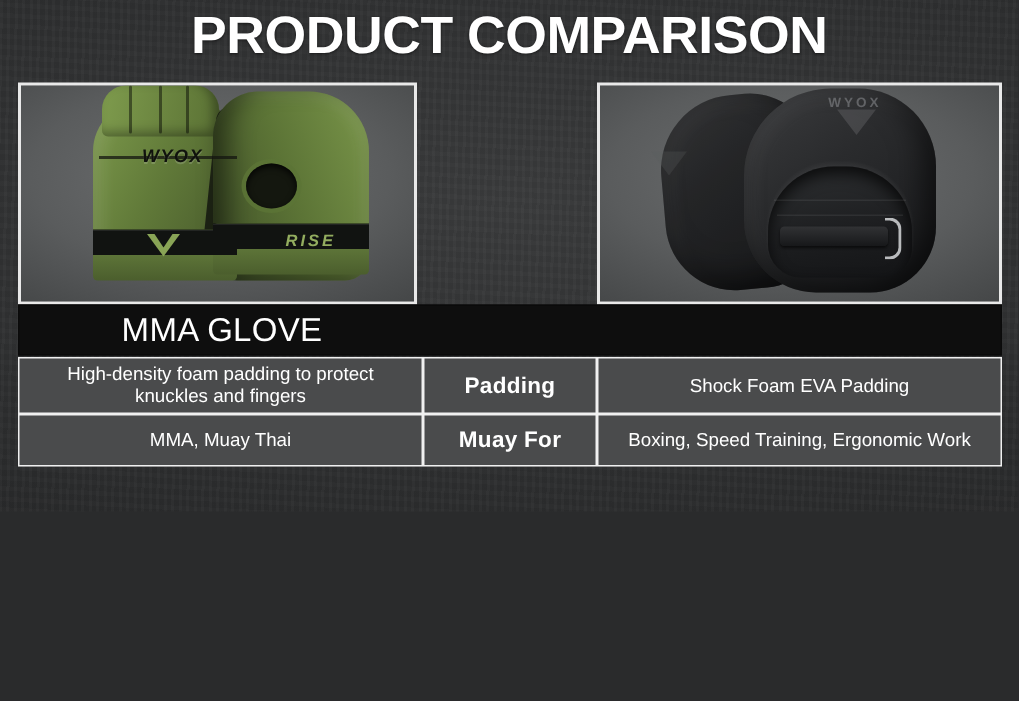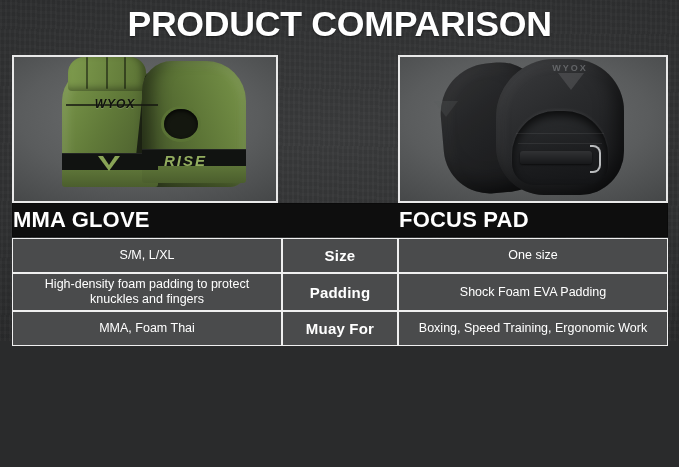--- a/index.html
+++ b/index.html
@@ -104,8 +104,8 @@
   }
   .brand-rise{
     position:absolute;left:150px;top:96px;width:60px;height:16px;
-    color:#93ad5f;font-size:15px;font-weight:bold;font-style:italic;
-    letter-spacing:2px;text-align:left;line-height:16px;
+    color:#93ad5f;font-size:11px;font-weight:bold;font-style:italic;
+    letter-spacing:2px;text-align:right;line-height:16px;
   }
 
   

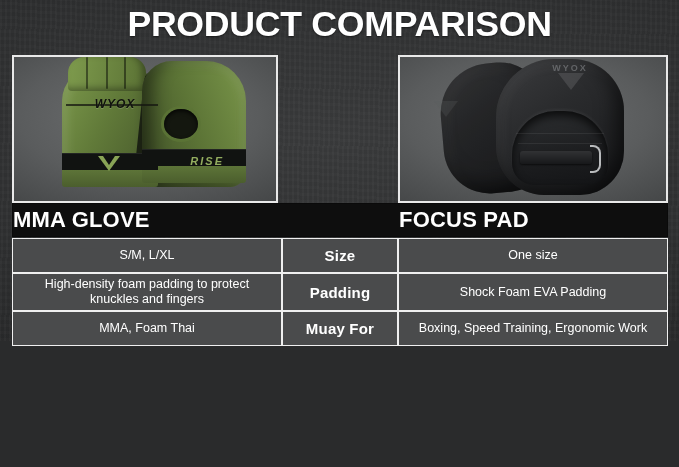--- a/index.html
+++ b/index.html
@@ -166,7 +166,7 @@
   }
   .headband .hcell{
     position:absolute;top:0;height:32px;line-height:32px;
-    color:#ffffff;font-size:22px;font-weight:bold;
+    color:#ffffff;font-size:22px;font-weight:normal;text-align:center;
     letter-spacing:.2px;
   }
   .headband .hcell.left{left:0;width:270px;}

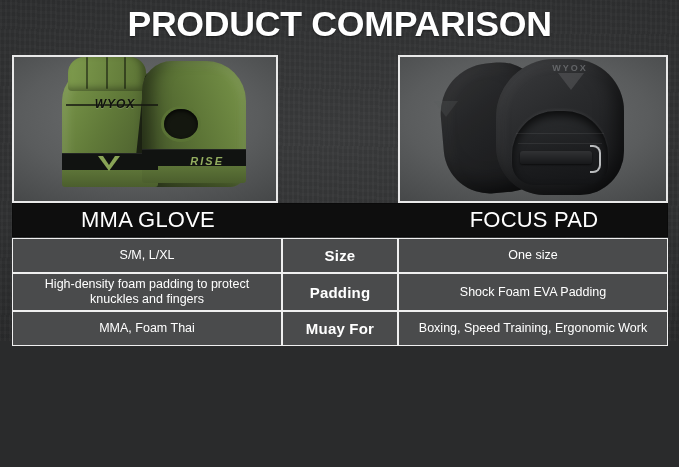--- a/index.html
+++ b/index.html
@@ -248,7 +248,6 @@
 
   <div class="headband">
     <div class="hcell left">MMA GLOVE</div>
-    <div class="hcell right">FOCUS PAD</div>
   </div>
 
   <table class="table">

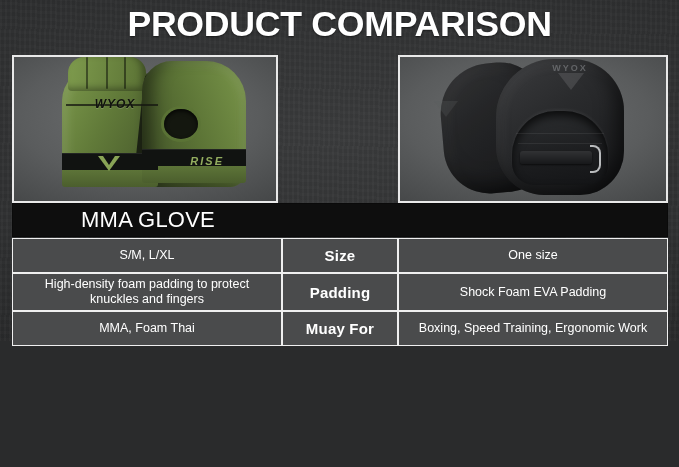--- a/index.html
+++ b/index.html
@@ -258,11 +258,6 @@
     </colgroup>
     <tbody>
       <tr>
-        <td>S/M, L/XL</td>
-        <td class="attr">Size</td>
-        <td>One size</td>
-      </tr>
-      <tr>
         <td>High-density foam padding to protect knuckles and fingers</td>
         <td class="attr">Padding</td>
         <td>Shock Foam EVA Padding</td>

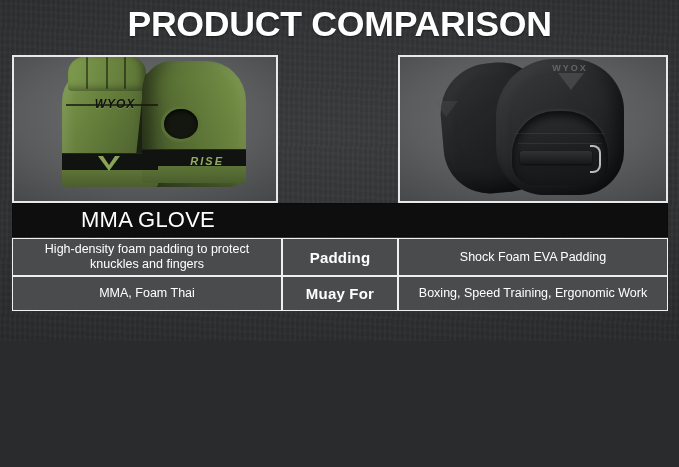--- a/index.html
+++ b/index.html
@@ -263,7 +263,7 @@
         <td>Shock Foam EVA Padding</td>
       </tr>
       <tr>
-        <td>MMA, Foam Thai</td>
+        <td>MMA, Muay Thai</td>
         <td class="attr">Muay For</td>
         <td>Boxing, Speed Training, Ergonomic Work</td>
       </tr>

